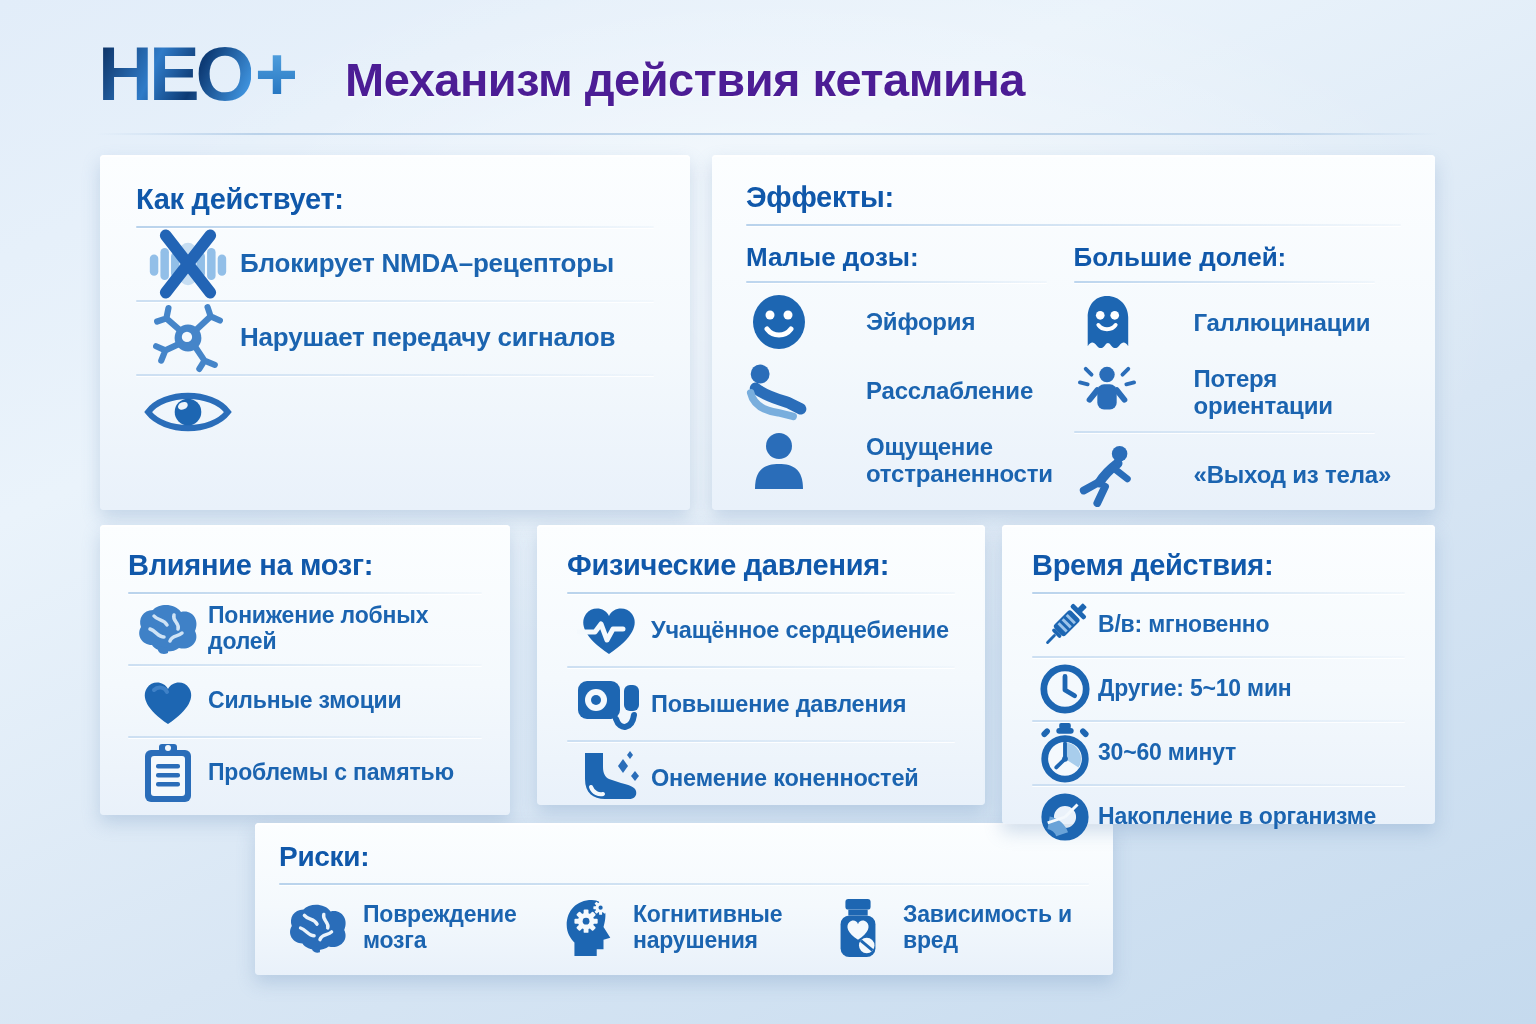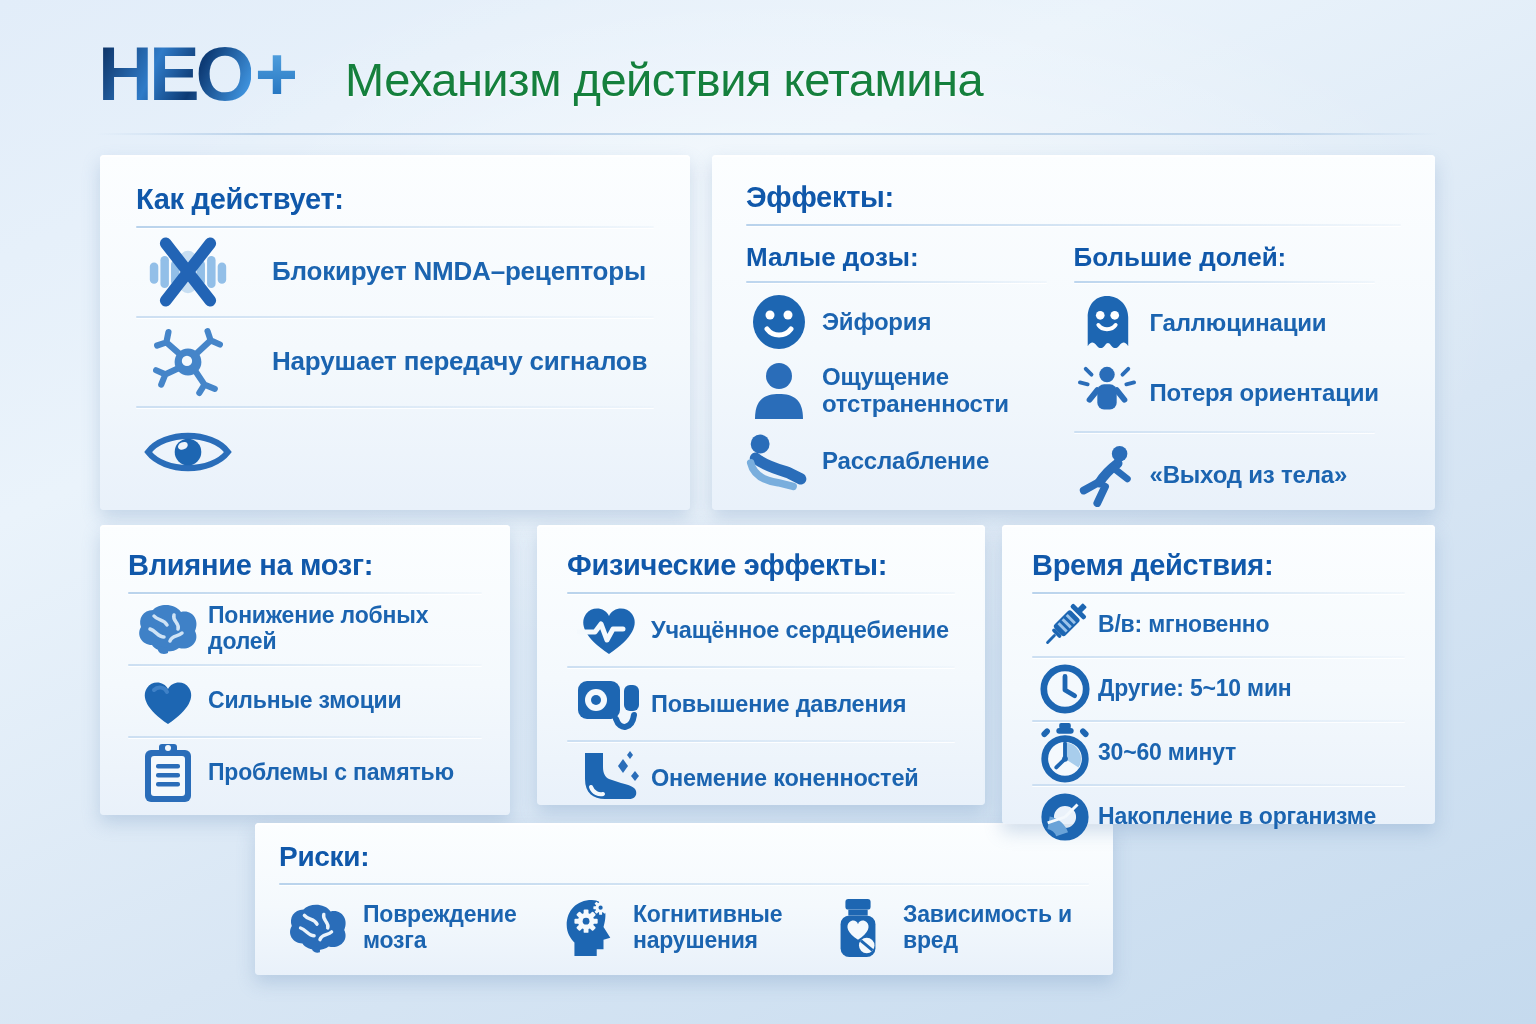--- a/index.html
+++ b/index.html
@@ -21,8 +21,8 @@
   .logo .plus {
     background:linear-gradient(180deg,#66b4ec,#1263b4);
     -webkit-background-clip:text; background-clip:text; color:transparent; margin-left:4px; }
-  .page-title { position:absolute; left:345px; top:52px; font-size:47px; font-weight:400;
-    color:#15803d; text-shadow:0 2px 2px rgba(255,255,255,.75); letter-spacing:-.5px; }
+  .page-title { position:absolute; left:345px; top:52px; font-size:47px; font-weight:700;
+    color:#4c1d95; text-shadow:0 2px 2px rgba(255,255,255,.75); letter-spacing:-.5px; }
   .header-line { position:absolute; left:96px; top:133px; width:1342px; height:2px;
     background:linear-gradient(90deg,rgba(150,185,220,0),rgba(150,185,220,.55) 12%,rgba(150,185,220,.55) 88%,rgba(150,185,220,0)); }
 

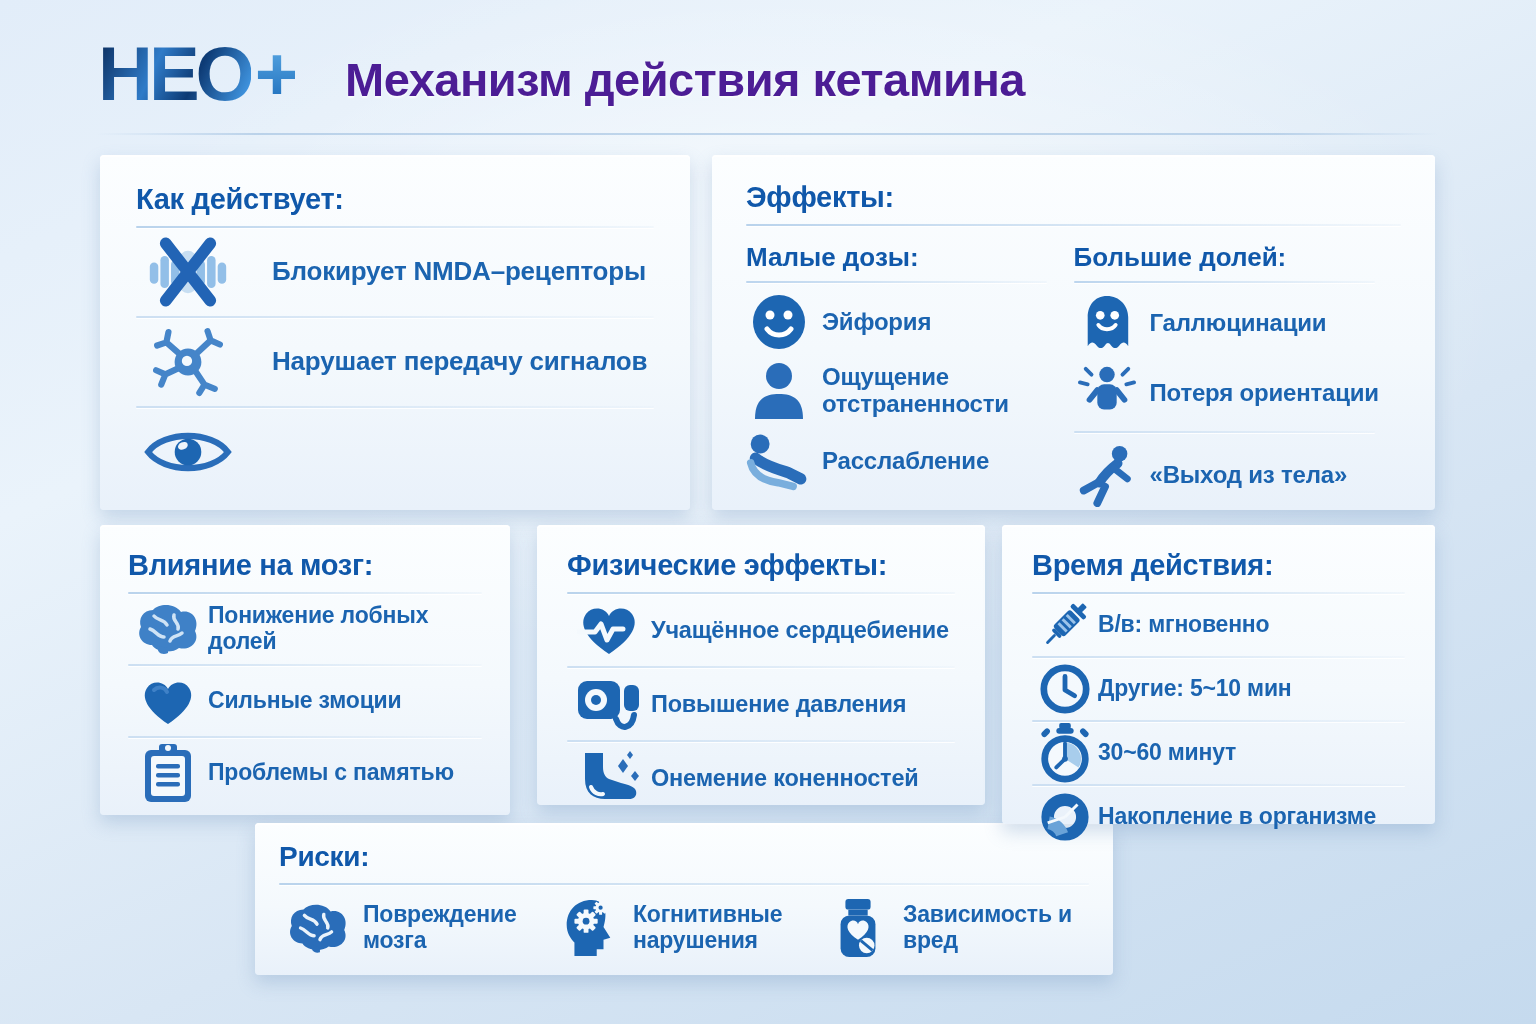--- a/index.html
+++ b/index.html
@@ -42,7 +42,7 @@
     box-shadow:0 1px 0 rgba(255,255,255,.85); }
 
   .card-how      { left:100px; top:155px; width:590px; height:355px; padding:28px 36px; }
-  .card-how .row { height:88px;gap:32px; }
+  .card-how .row { height:72px; }
   .card-how .icw { width:104px; }
   .card-how .lbl { font-size:26px; }
 

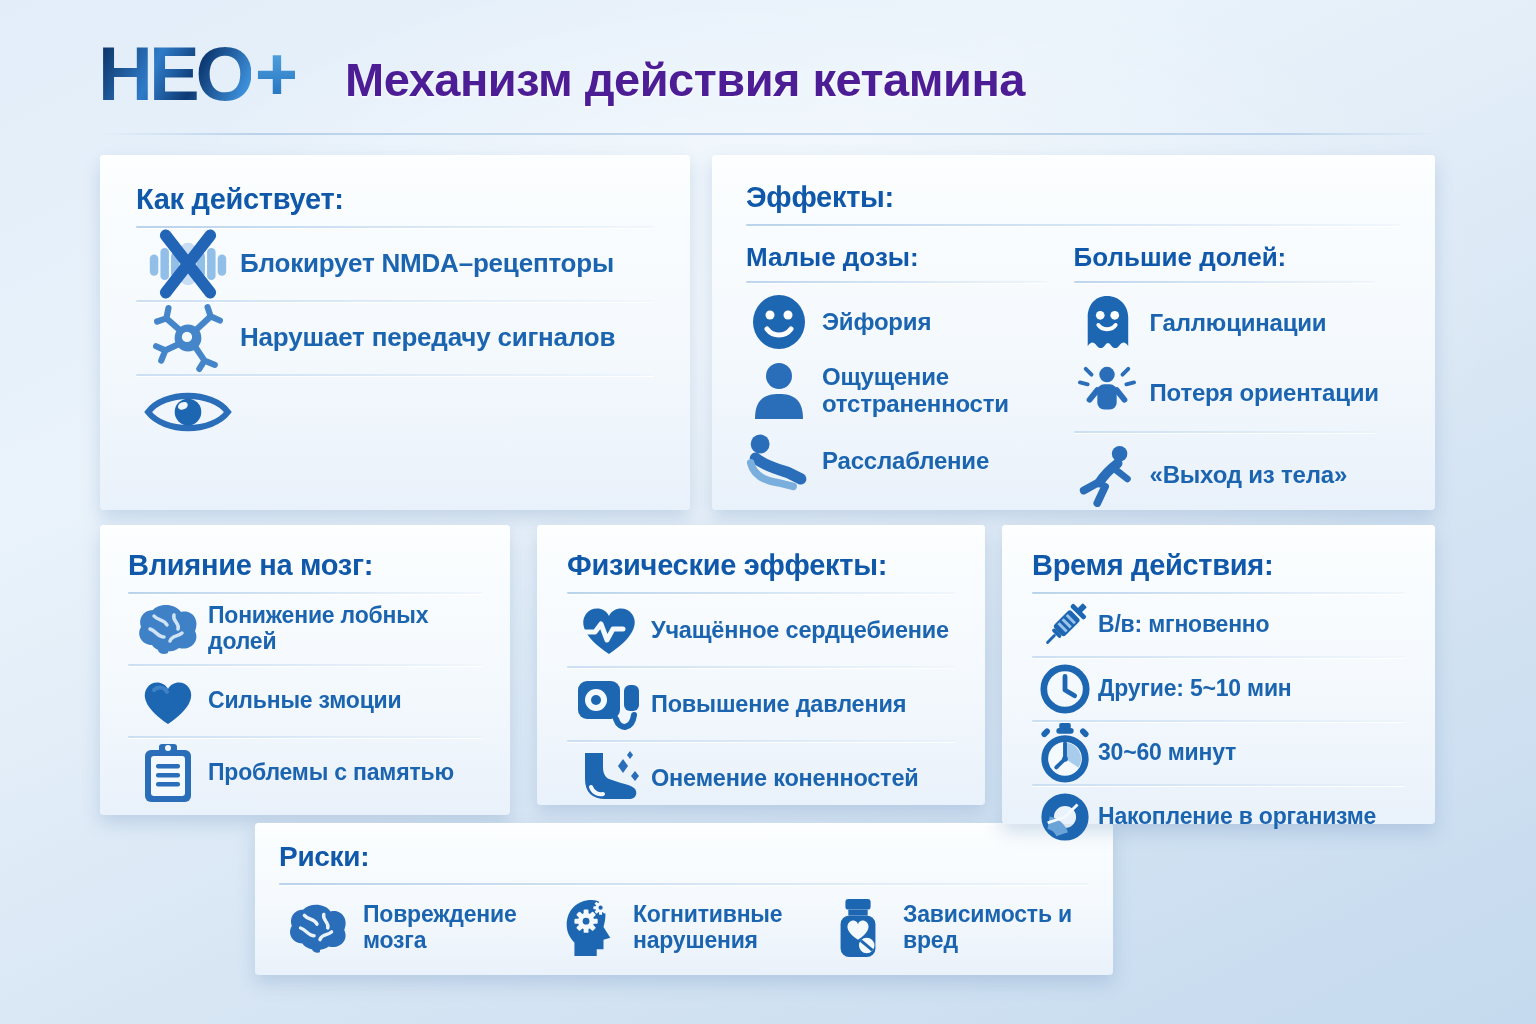--- a/index.html
+++ b/index.html
@@ -53,7 +53,7 @@
   .subdiv { height:2px; margin-top:8px; width:92%; border-radius:1px;
     background:linear-gradient(90deg,#bcd5ee, rgba(188,213,238,.12));
     box-shadow:0 1px 0 rgba(255,255,255,.9); }
-  .card-effects .row { margin-top:10px; min-height:54px; }
+  .card-effects .row { margin-top:10px; min-height:54px;gap:44px; }
   .card-effects .icw { width:66px; margin-right:10px; }
   .card-effects .lbl { font-size:24px; }
   .col .sep { width:92%; margin-top:8px; }

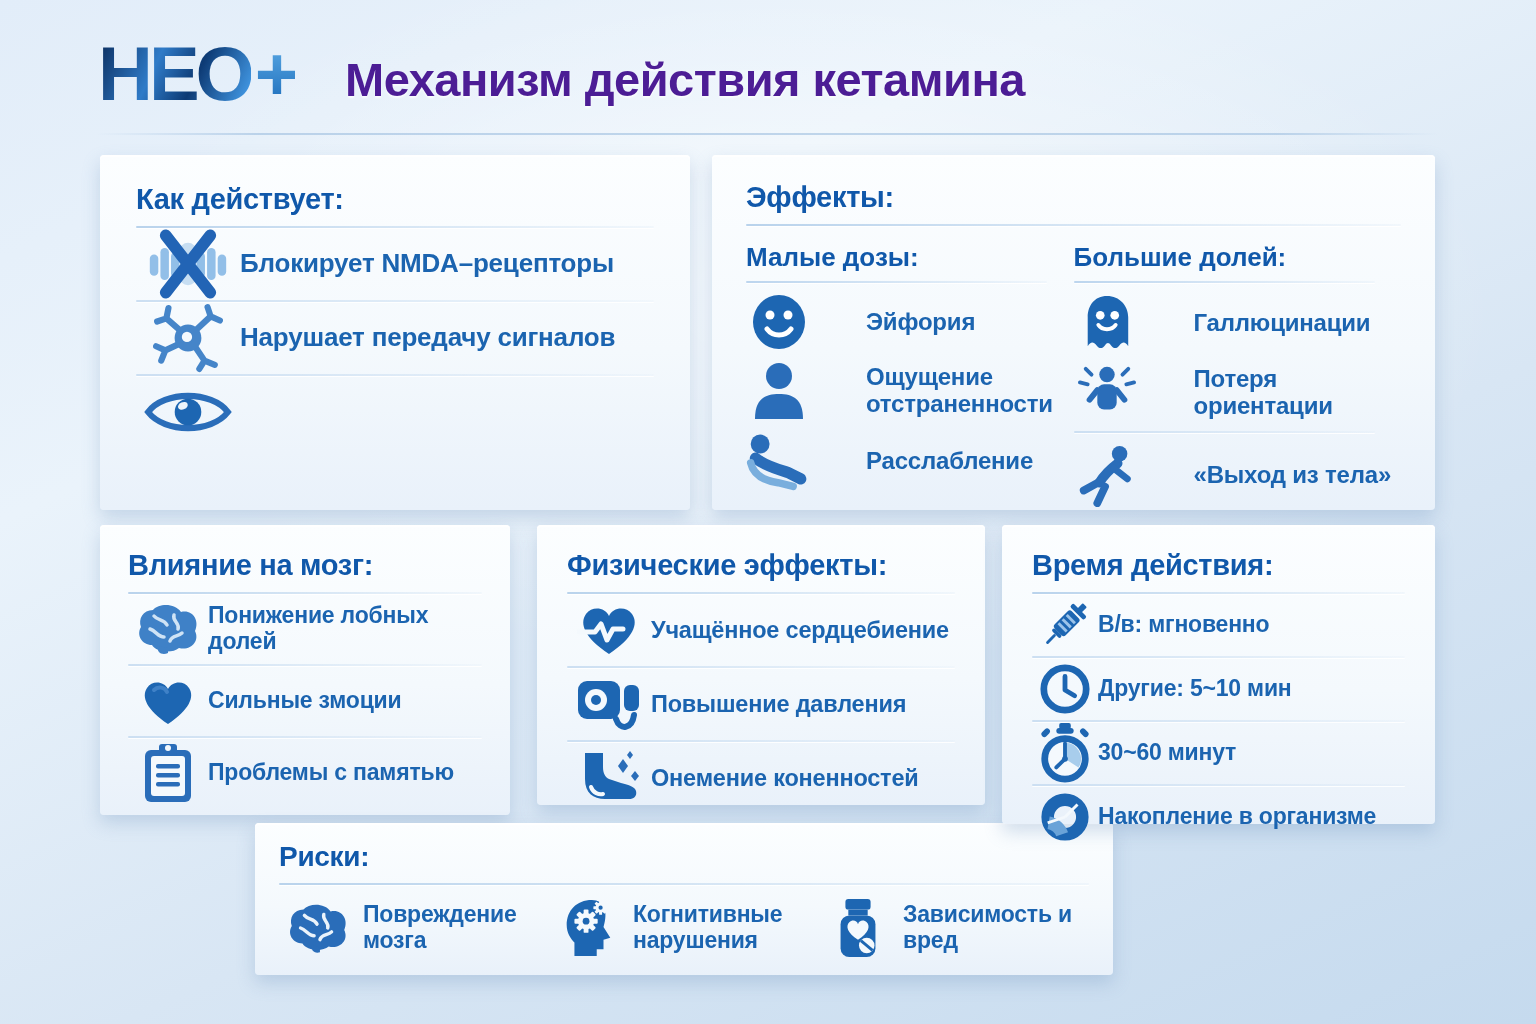--- a/index.html
+++ b/index.html
@@ -157,15 +157,6 @@
         </div>
         <div class="row">
           <span class="icw">
-            <svg width="56" height="60" viewBox="0 0 56 60">
-              <circle cx="28" cy="15" r="13" fill="#2a6db9"></circle>
-              <path d="M4 58 C4 38 14 33 28 33 C42 33 52 38 52 58 Z" fill="#2a6db9"></path>
-            </svg>
-          </span>
-          <span class="lbl" style="max-width:190px;">Ощущение отстраненности</span>
-        </div>
-        <div class="row">
-          <span class="icw">
             <svg width="66" height="60" viewBox="0 0 70 62">
               <circle cx="15" cy="13" r="10" fill="#2a6db9"></circle>
               <path d="M10 28 C20 36 34 40 44 43 L58 50" stroke="#2a6db9" stroke-width="12" stroke-linecap="round" fill="none"></path>
@@ -173,6 +164,15 @@
             </svg>
           </span>
           <span class="lbl">Расслабление</span>
+        </div>
+        <div class="row">
+          <span class="icw">
+            <svg width="56" height="60" viewBox="0 0 56 60">
+              <circle cx="28" cy="15" r="13" fill="#2a6db9"></circle>
+              <path d="M4 58 C4 38 14 33 28 33 C42 33 52 38 52 58 Z" fill="#2a6db9"></path>
+            </svg>
+          </span>
+          <span class="lbl" style="max-width:190px;">Ощущение отстраненности</span>
         </div>
       </div>
       <div class="col">

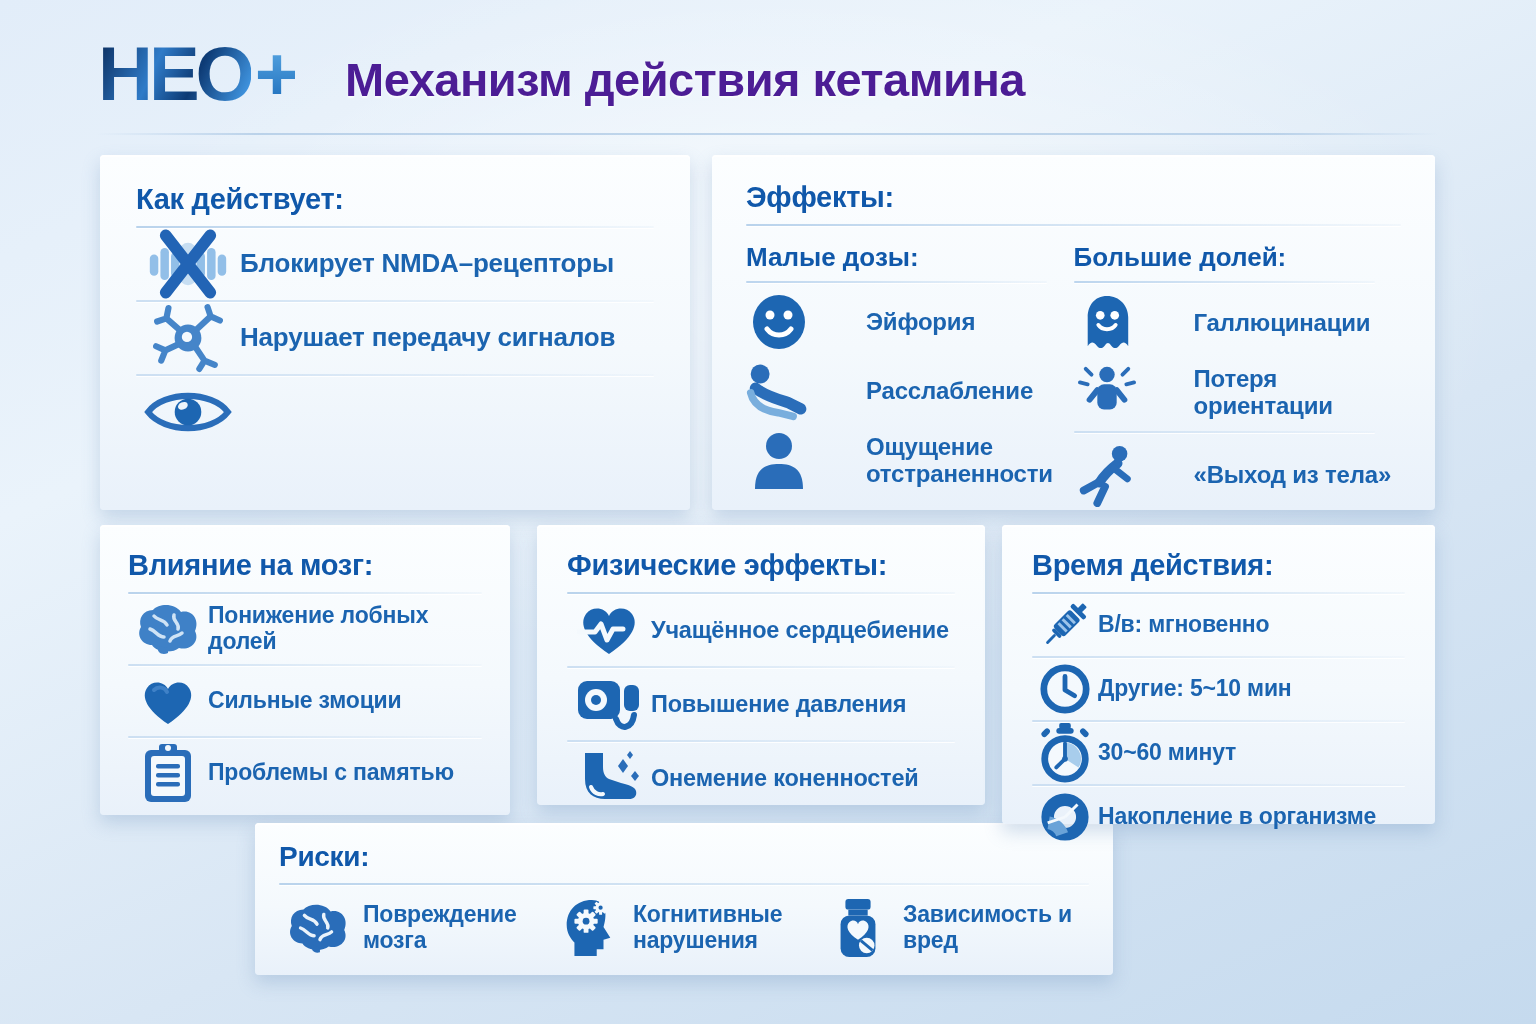--- a/index.html
+++ b/index.html
@@ -270,7 +270,7 @@
   </div>
 
   <div class="card card-physical">
-    <div class="card-title">Физические эффекты:</div>
+    <div class="card-title">Физические давления:</div>
     <div class="tdiv"></div>
     <div class="row">
       <span class="icw">

